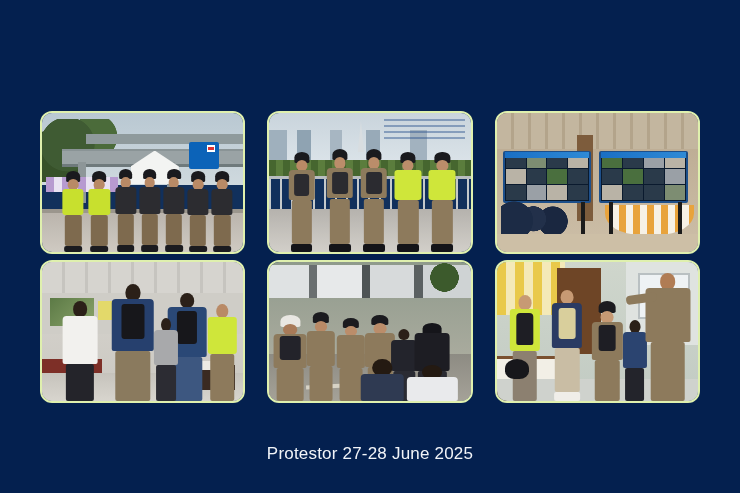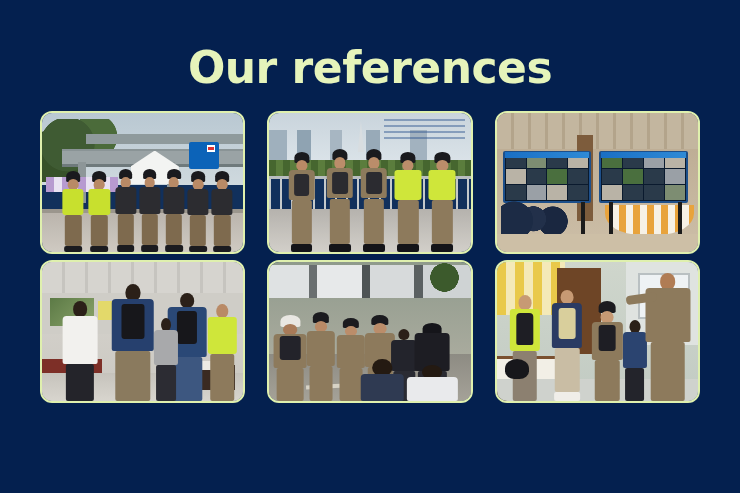--- a/index.html
+++ b/index.html
@@ -195,7 +195,6 @@
 
 <div id="slide">
 
-  <div id="slide-title">Our references</div>
 
   <div id="gallery">
 

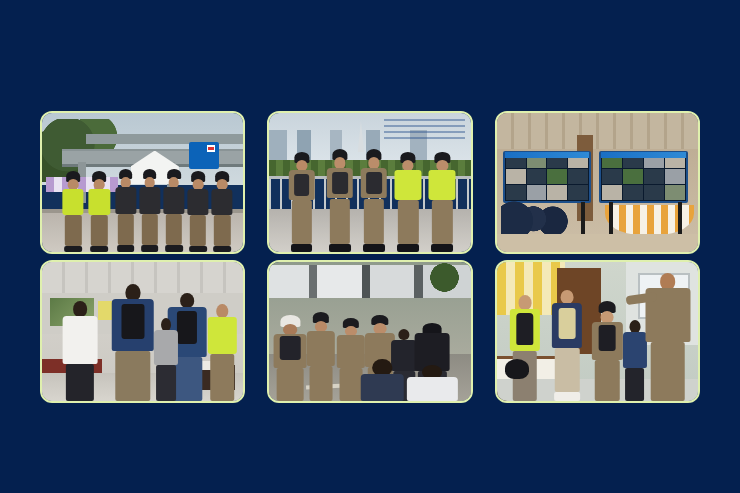--- a/index.html
+++ b/index.html
@@ -508,6 +508,7 @@
 
   </div>
 
+  <div id="slide-caption">Protestor 27-28 June 2025</div>
 
 </div>
 

